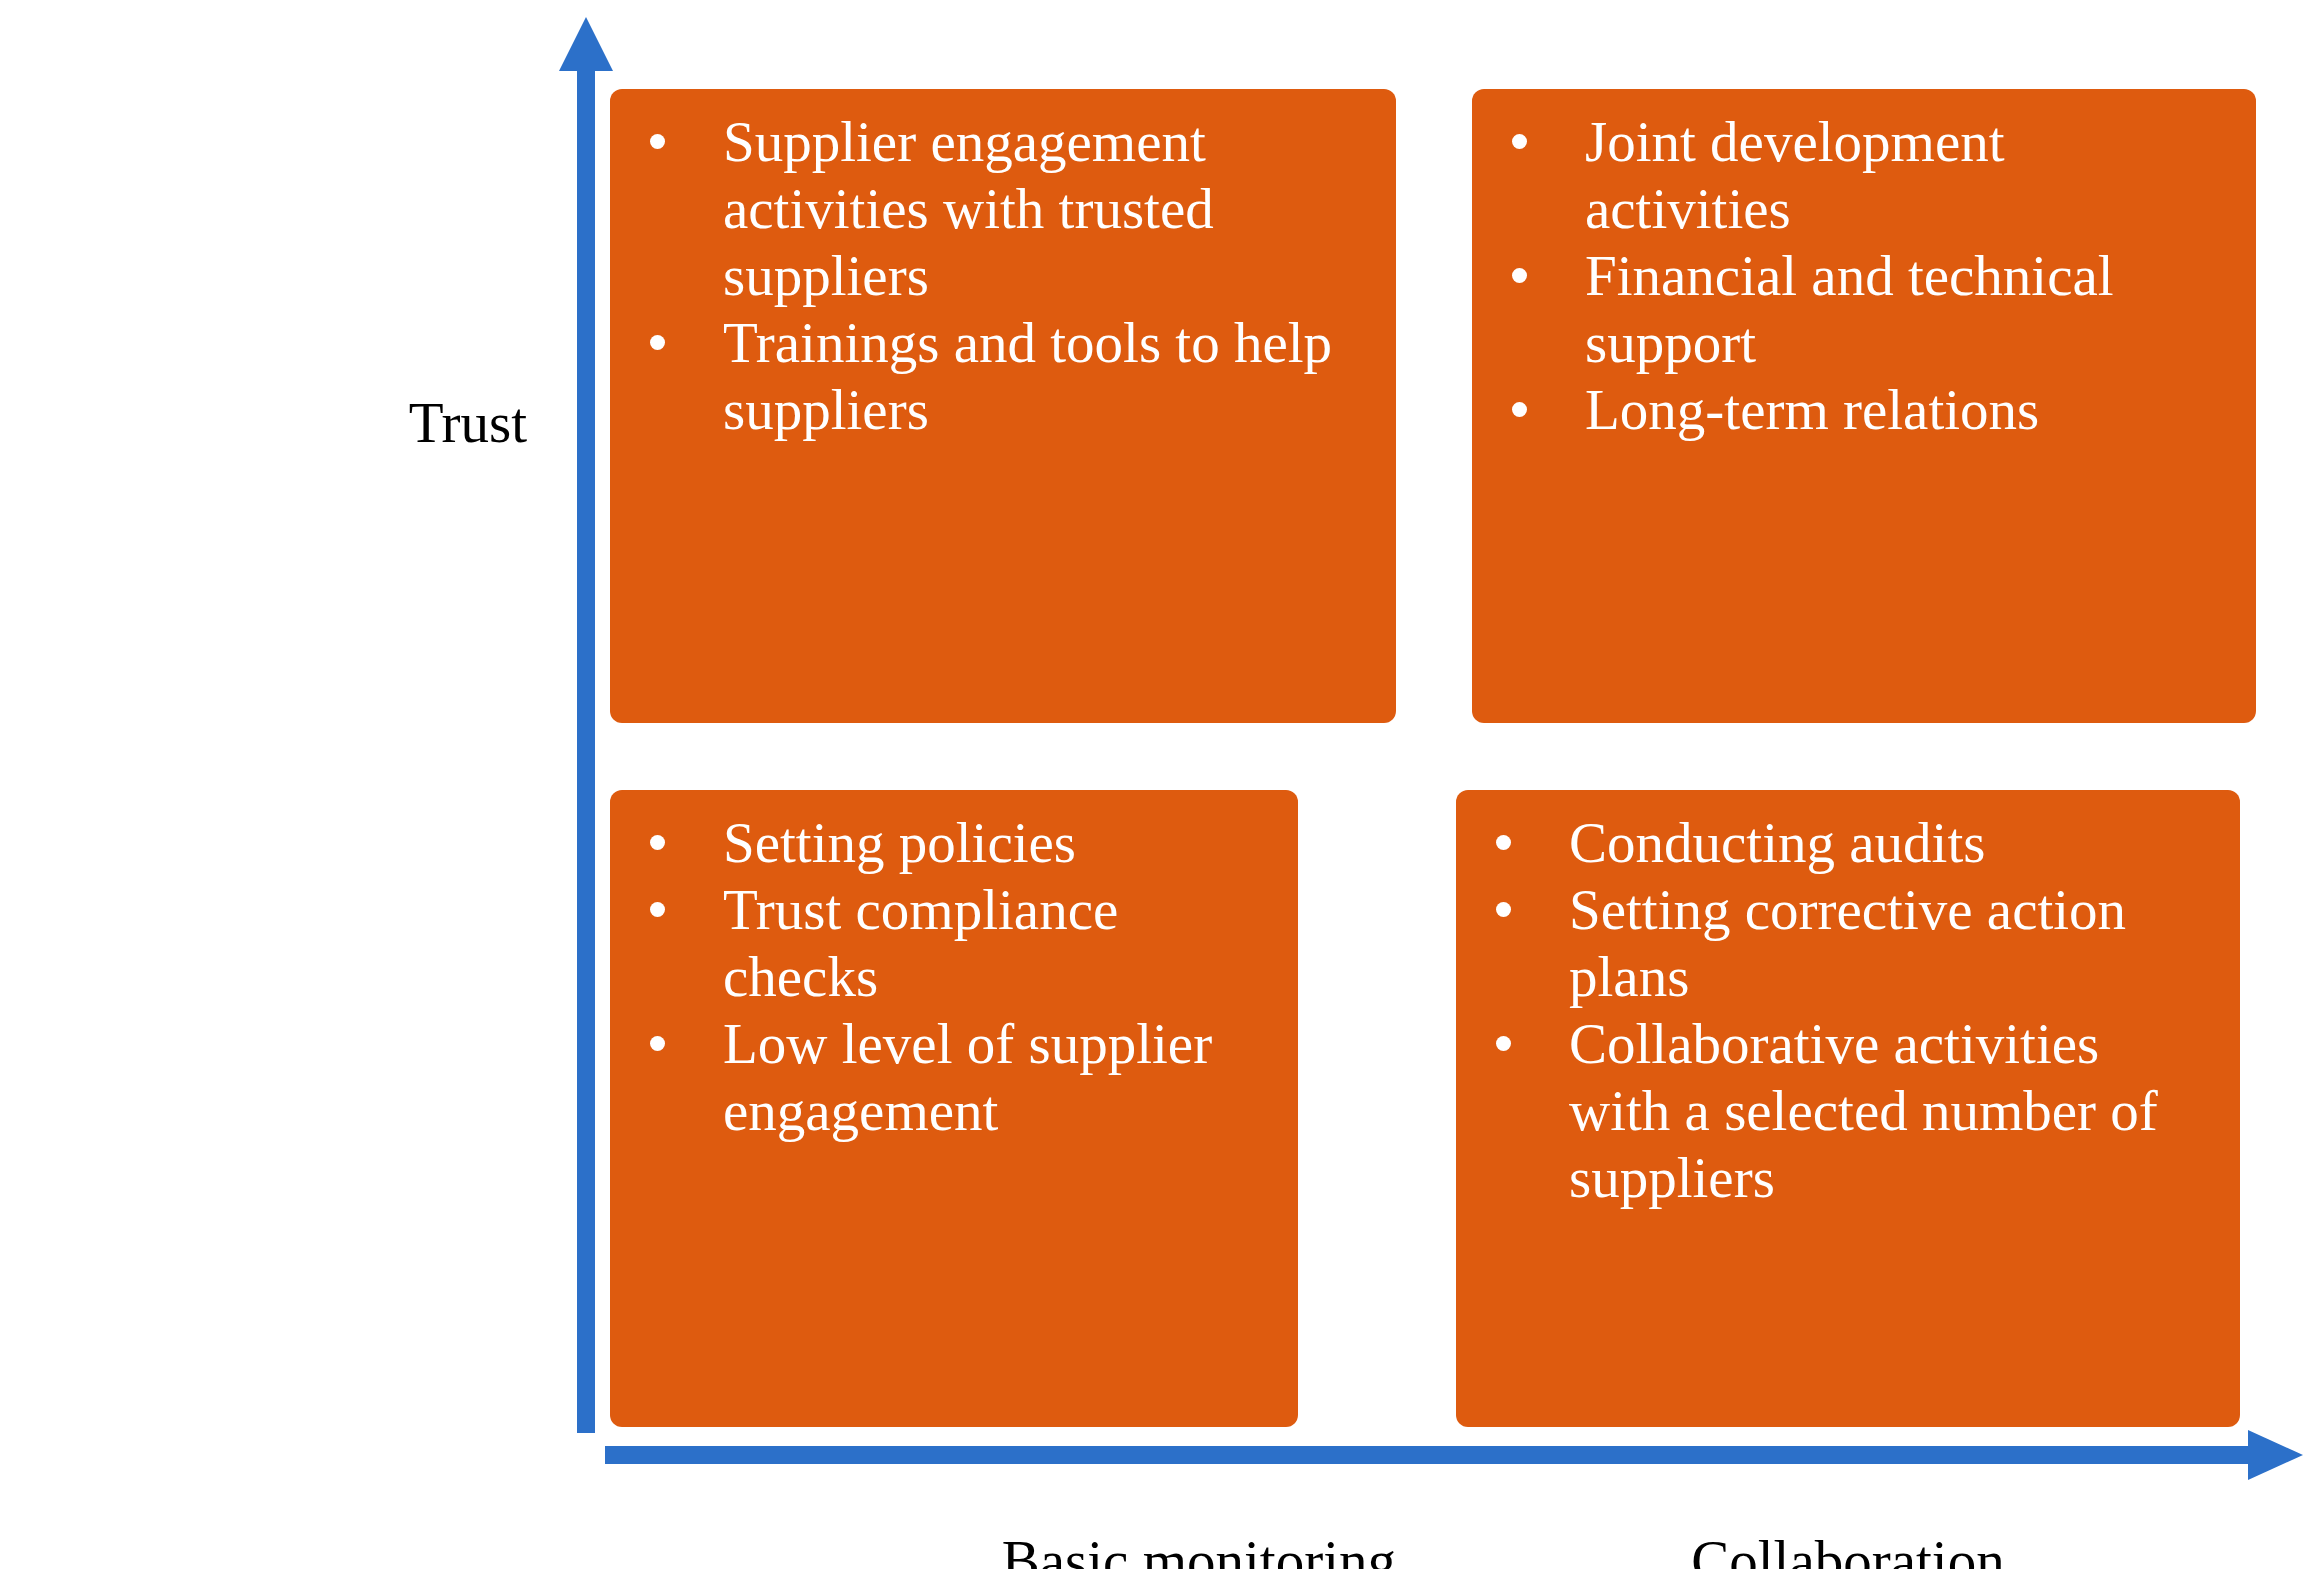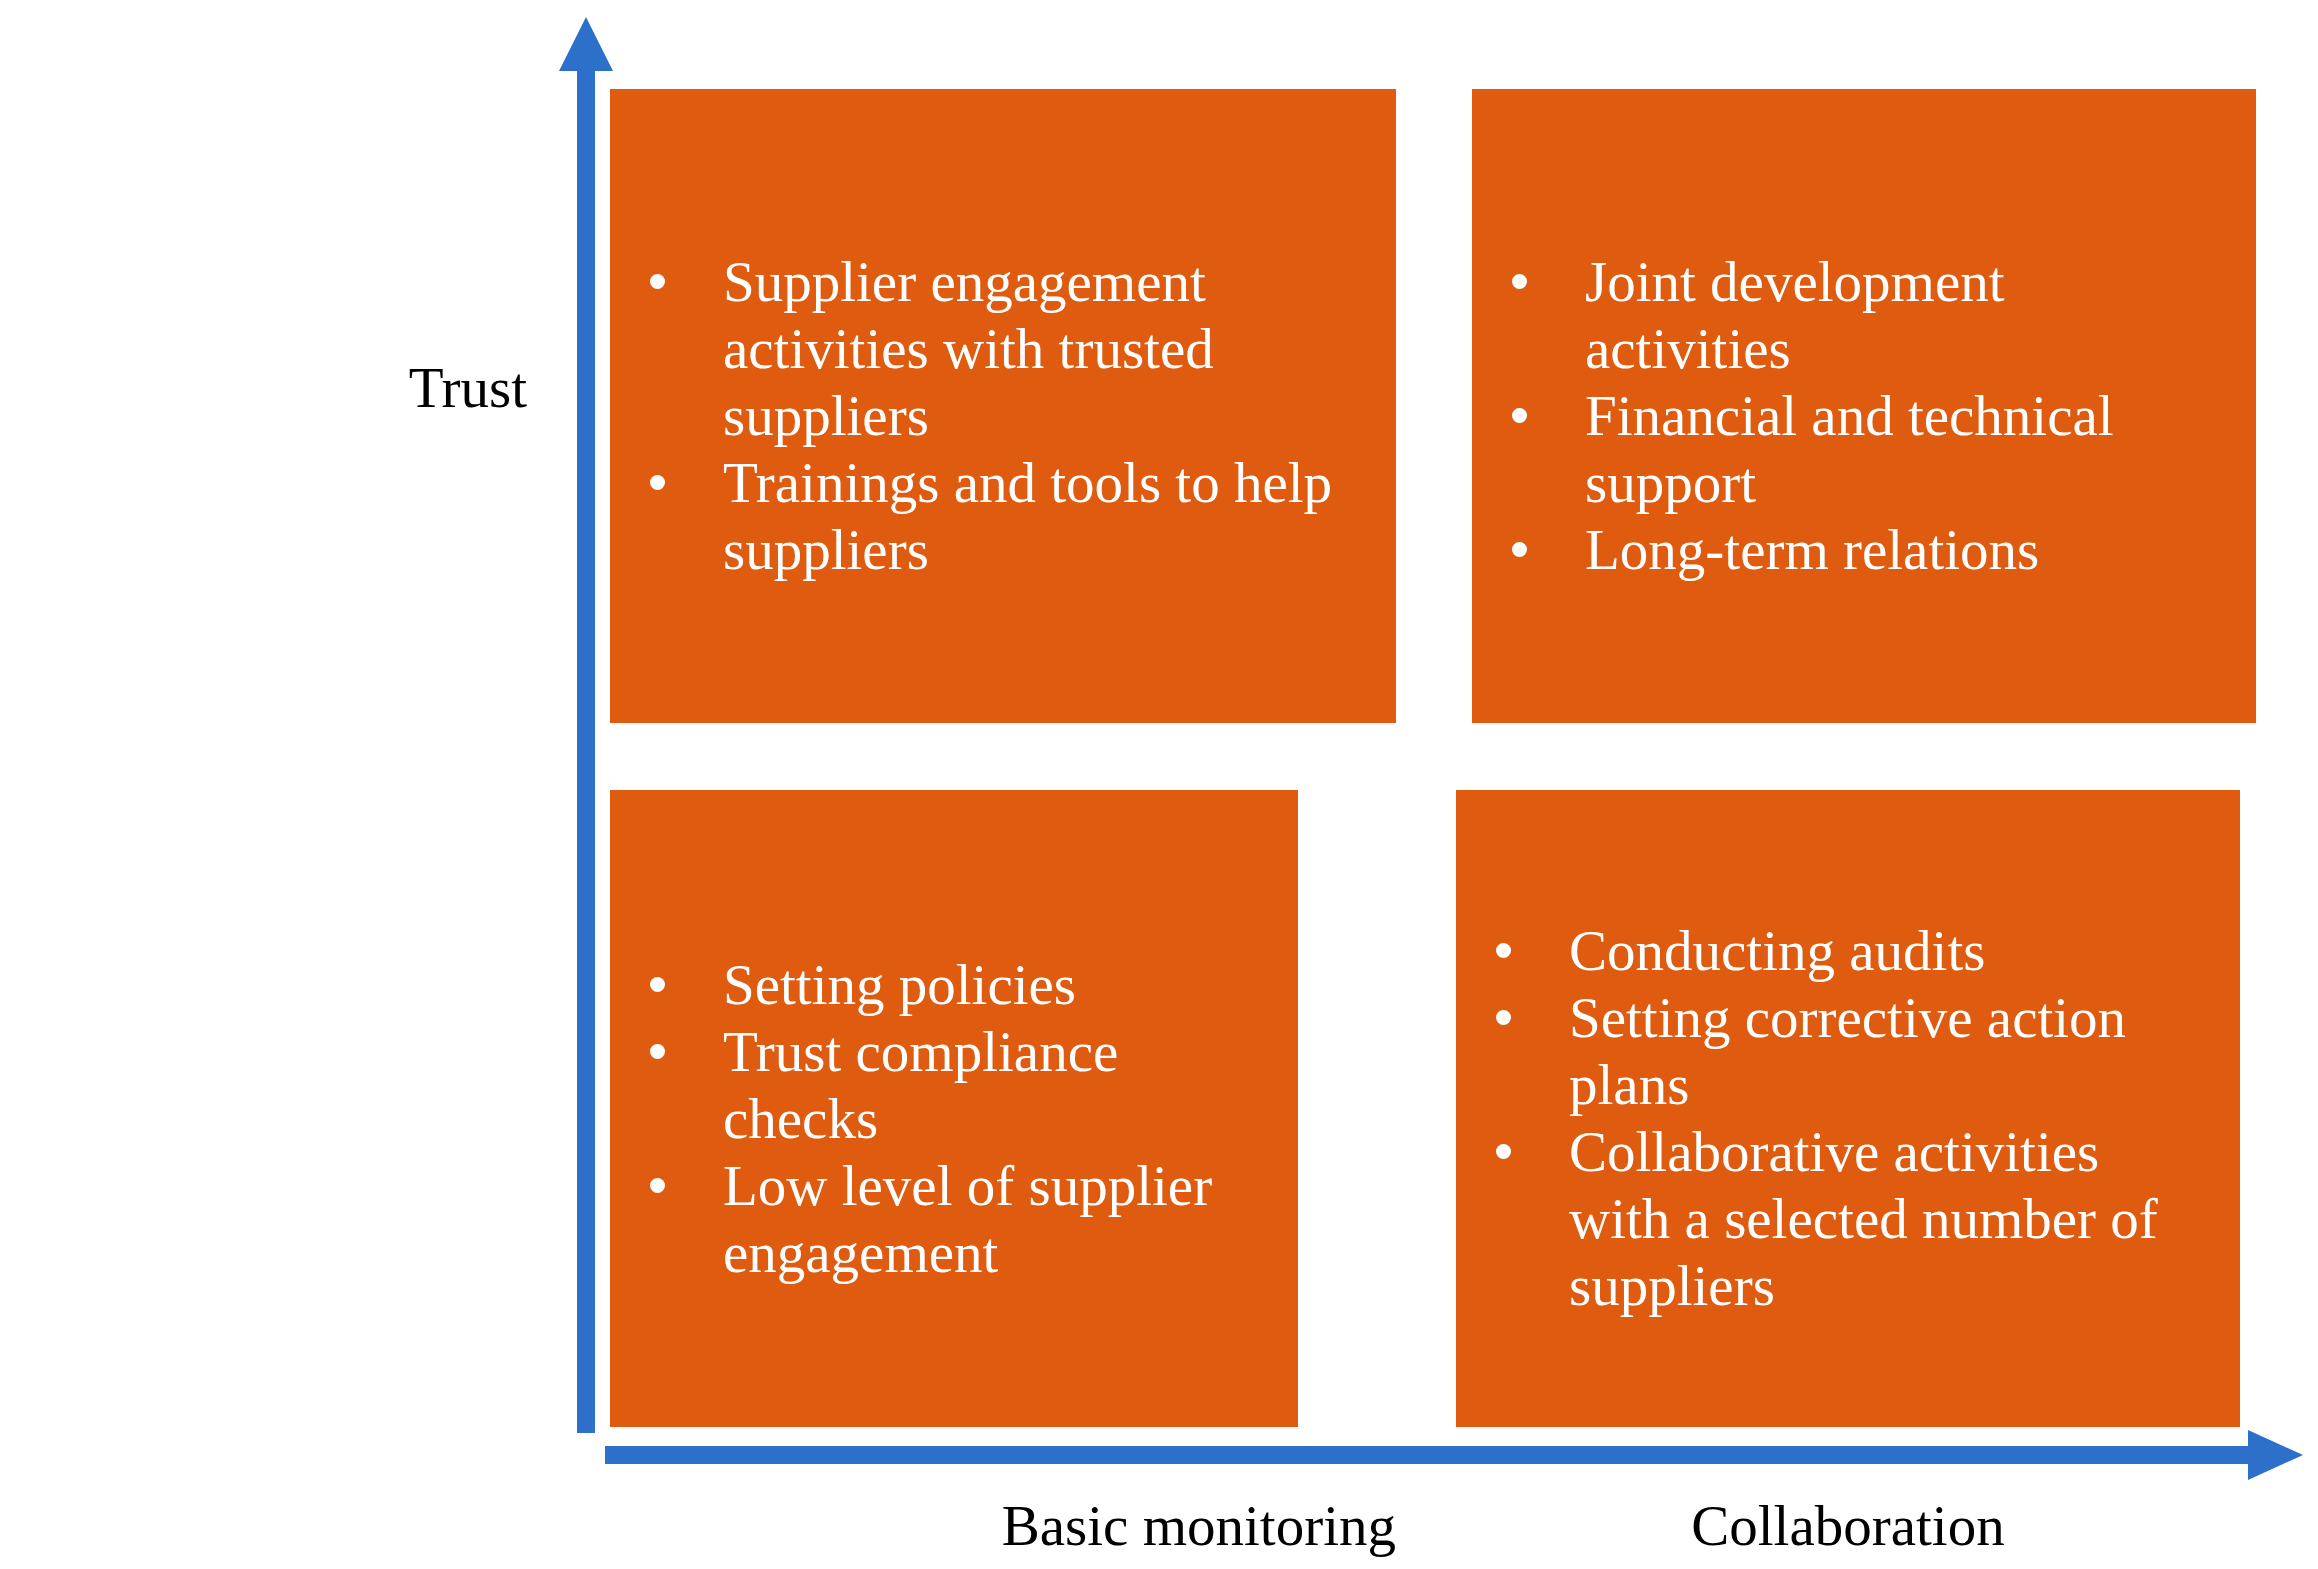--- a/index.html
+++ b/index.html
@@ -53,7 +53,8 @@
     color:var(--box-text);
     display:flex;
     flex-direction:column;
-    justify-content:center;
+    justify-content:flex-start;
+    border-radius:12px;
   }
   .quad.tl{left:610px;  top:89px;  width:786px; height:634px;}
   .quad.tr{left:1456px; top:89px;  width:784px; height:634px;margin-left:16px;}

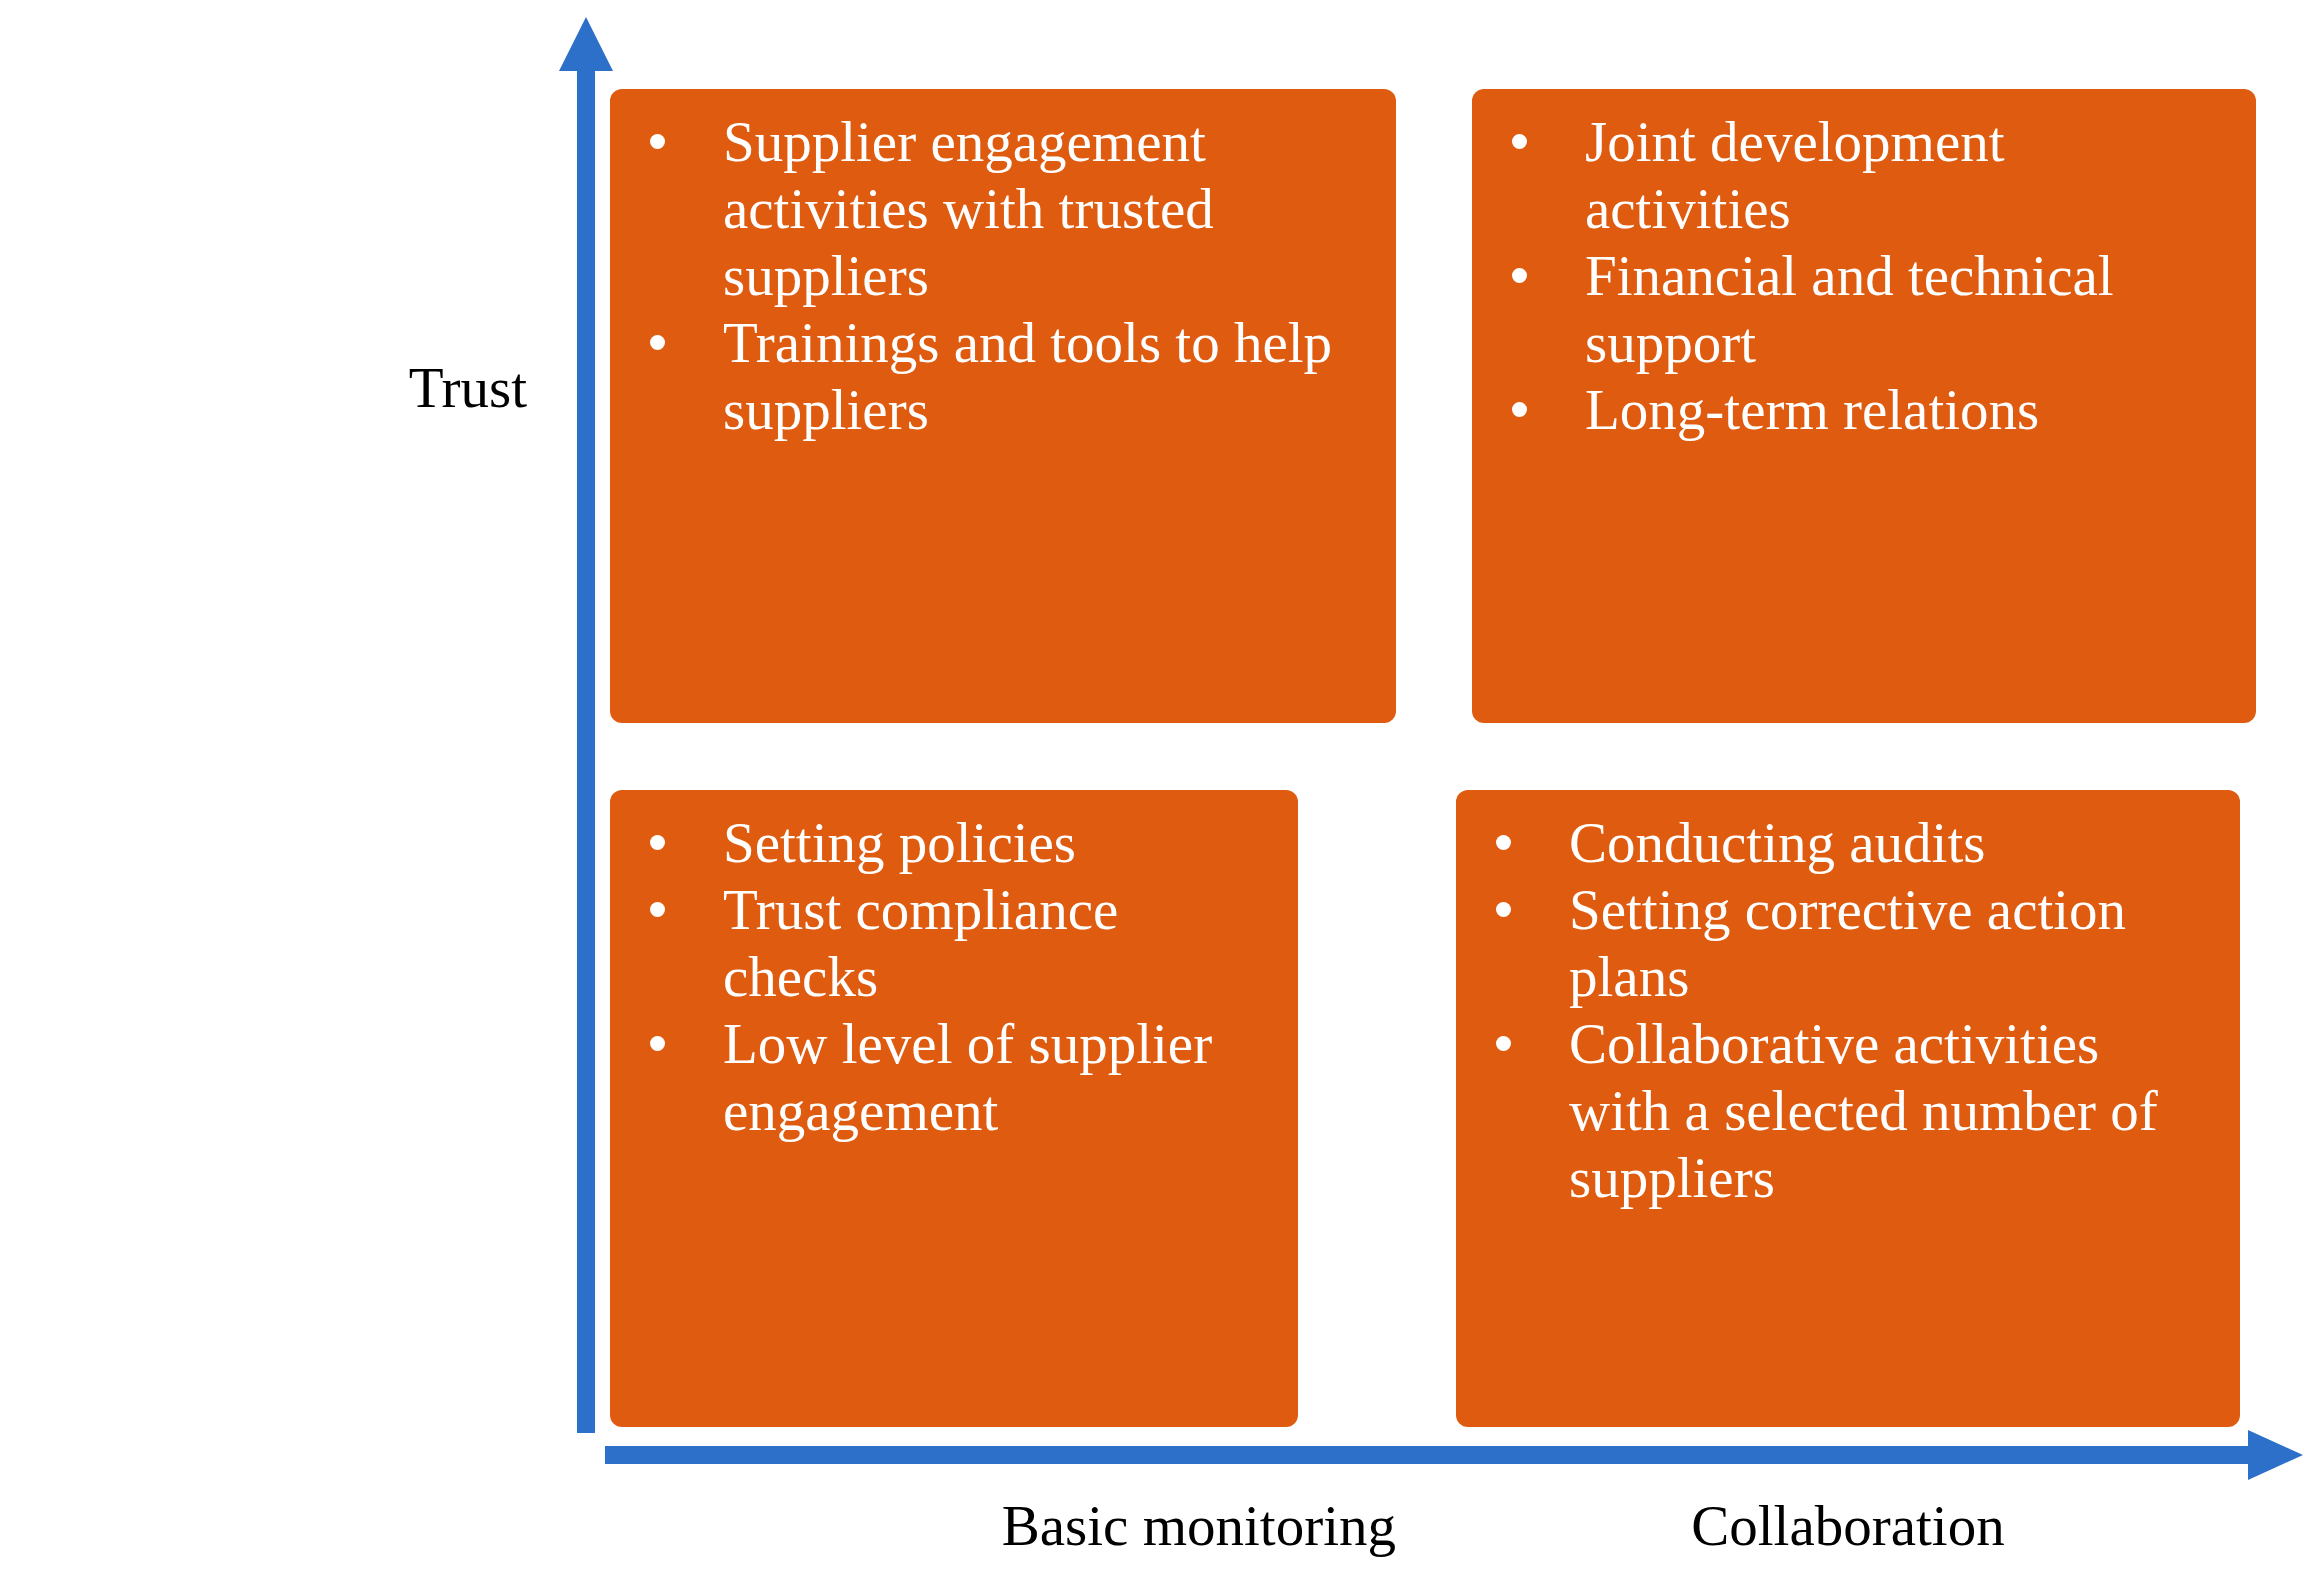--- a/index.html
+++ b/index.html
@@ -89,6 +89,7 @@
     color:var(--label-text);
     font-size:57px;
     line-height:69px;
+    margin-top:35px;
   }
   .label.trust{left:145px; top:353px; width:382px; text-align:right;}
   .label.contractual{left:7.6px; top:1078px; width:554px; text-align:right;}

